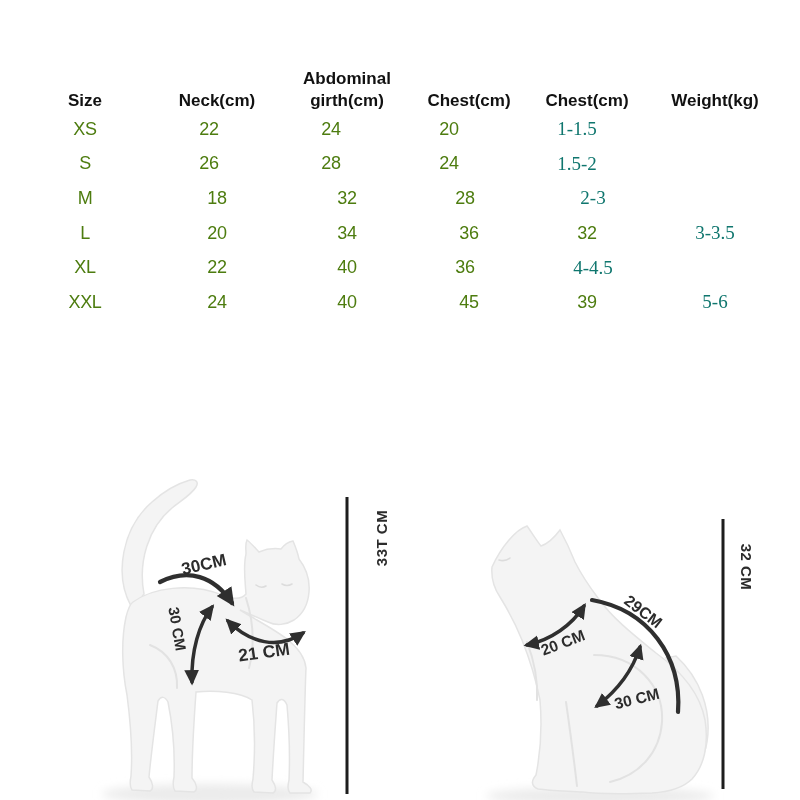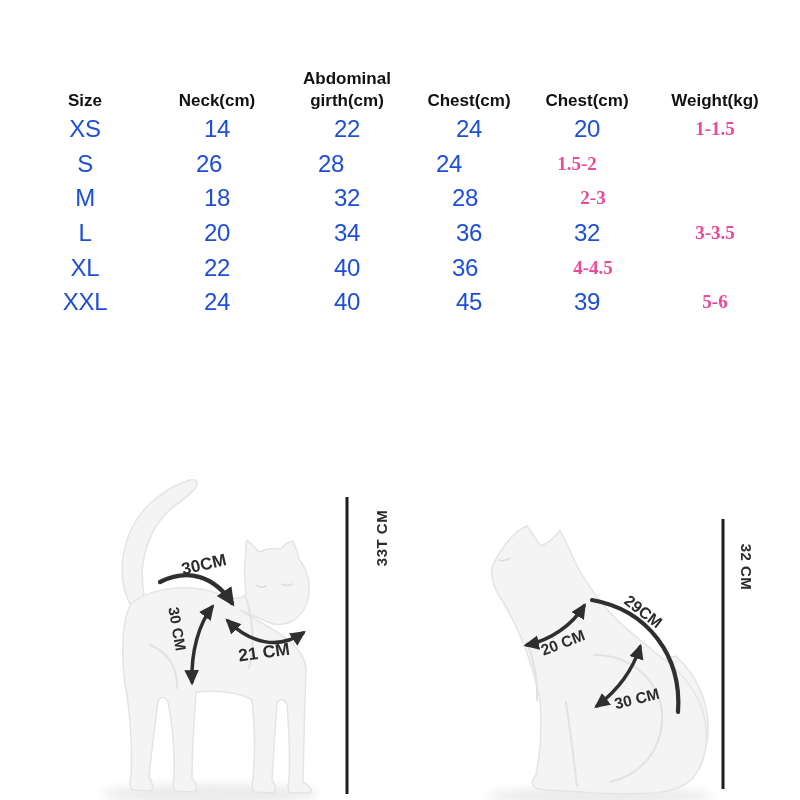--- a/index.html
+++ b/index.html
@@ -13,7 +13,7 @@
   .thead{display:flex;align-items:flex-end;height:50px;}
   .th{font-weight:bold;font-size:17px;line-height:1.3;text-align:center;color:#111;}
   .trow{display:flex;align-items:center;height:34.6px;}
-  .td{font-size:24px;letter-spacing:-0.3px;text-align:center;color:#1d4ed8;}
+  .td{font-size:18px;letter-spacing:-0.3px;text-align:center;color:#4d7c0f;}
   .td.weight{font-family:"Liberation Serif","DejaVu Serif",serif;font-size:19px;letter-spacing:0;color:#ec4899;font-weight:bold;}
   .c0{width:126px}.c1{width:138px}.c2{width:122px}.c3{width:122px}.c4{width:114px}.c5{width:142px}
   

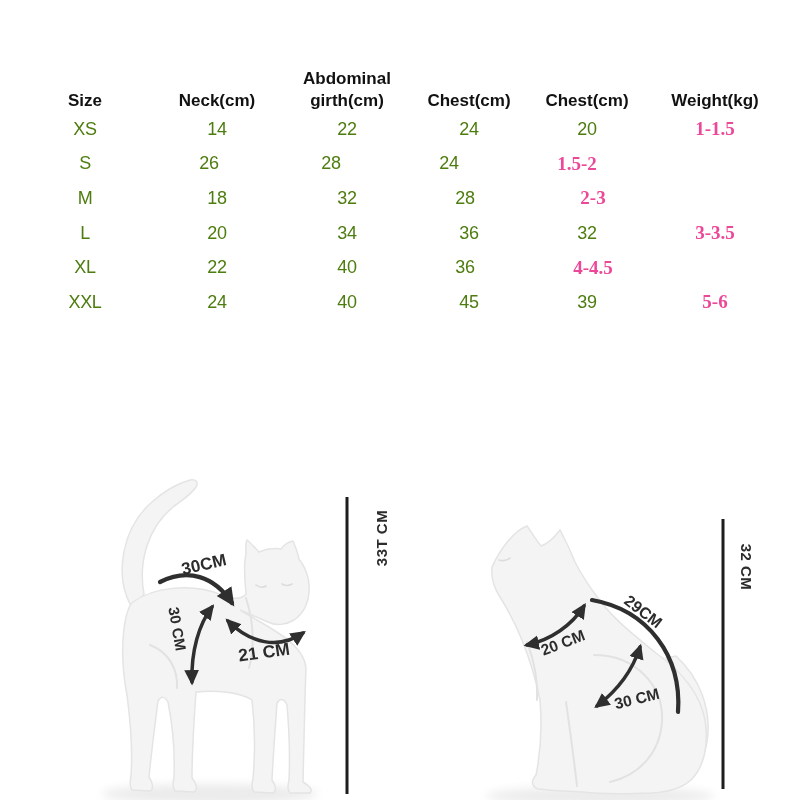--- a/index.html
+++ b/index.html
@@ -160,7 +160,6 @@
 
   <div class="trow">
     <div class="td c0">XS</div>
-    <div class="td c1">14</div>
     <div class="td c2">22</div>
     <div class="td c3">24</div>
     <div class="td c4">20</div>

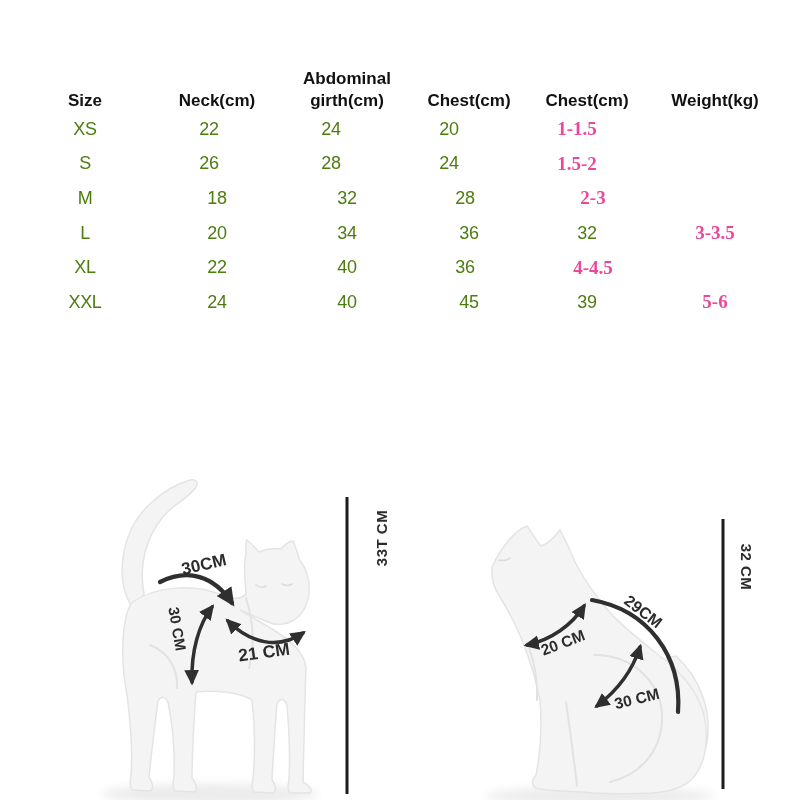--- a/index.html
+++ b/index.html
@@ -14,7 +14,7 @@
   .th{font-weight:bold;font-size:17px;line-height:1.3;text-align:center;color:#111;}
   .trow{display:flex;align-items:center;height:34.6px;}
   .td{font-size:18px;letter-spacing:-0.3px;text-align:center;color:#4d7c0f;}
-  .td.weight{font-family:"Liberation Serif","DejaVu Serif",serif;font-size:19px;letter-spacing:0;color:#ec4899;font-weight:bold;}
+  .td.weight{font-family:"Liberation Serif","DejaVu Serif",serif;font-size:19px;letter-spacing:0;color:#0f766e;}
   .c0{width:126px}.c1{width:138px}.c2{width:122px}.c3{width:122px}.c4{width:114px}.c5{width:142px}
   
   .diagram-svg{position:absolute;left:0;top:0;}

